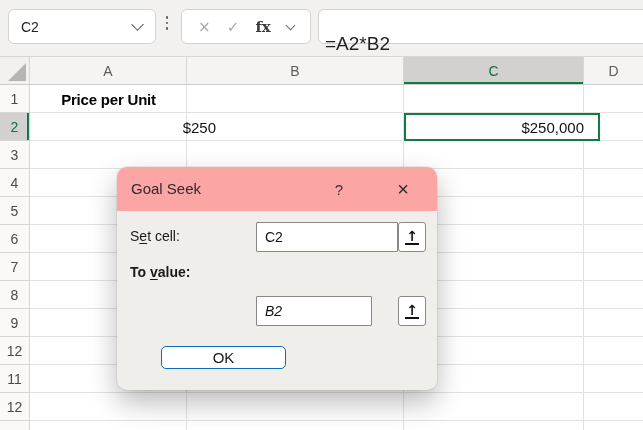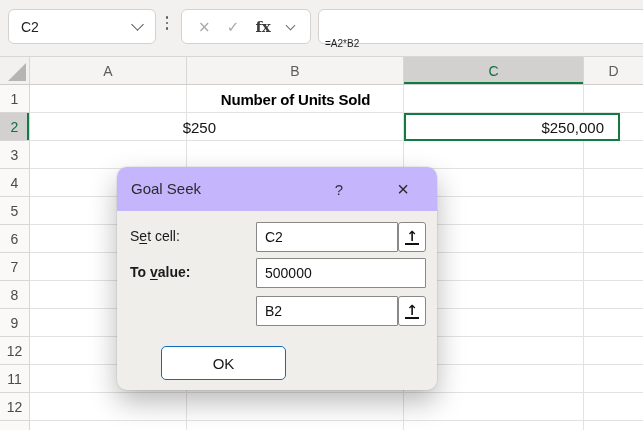--- a/index.html
+++ b/index.html
@@ -40,7 +40,7 @@
     background:#fff; border:1px solid #D4D2D0; border-radius:6px;
     display:flex; align-items:center;
   }
-  .formula-text { padding-left:6px; font-size:10px; color:#1f1f1f;margin-top:34px; }
+  .formula-text { padding-left:6px; font-size:19px; color:#1f1f1f;margin-top:34px; }
 
   
   .grid { position:absolute; left:0; top:56px; right:0; bottom:0; background:#fff; }

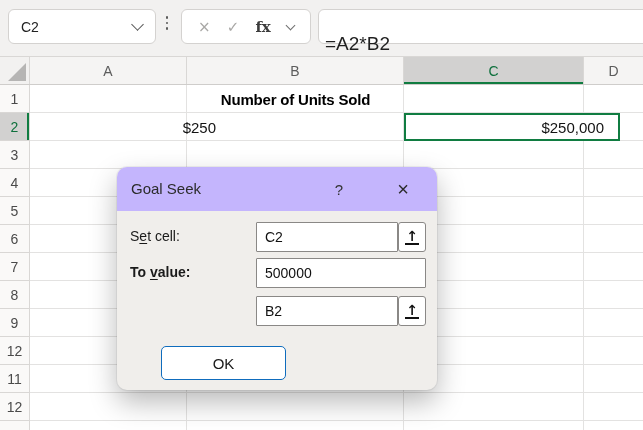--- a/index.html
+++ b/index.html
@@ -182,6 +182,7 @@
     <div class="vline vl-bc"></div>
     <div class="vline vl-cd"></div>
 
+    <div class="cell hdr c-a1">Price per Unit</div>
     <div class="cell hdr c-b1">Number of Units Sold</div>
     <div class="cell num c-a2">$250</div>
     <div class="cell num c-c2">$250,000</div>

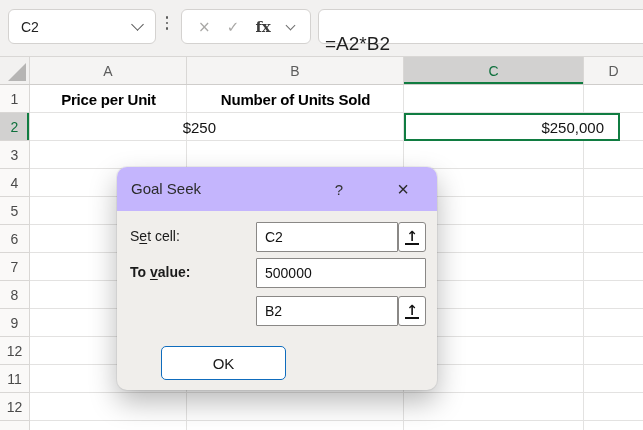--- a/index.html
+++ b/index.html
@@ -183,7 +183,6 @@
     <div class="vline vl-cd"></div>
 
     <div class="cell hdr c-a1">Price per Unit</div>
-    <div class="cell hdr c-b1">Number of Units Sold</div>
     <div class="cell num c-a2">$250</div>
     <div class="cell num c-c2">$250,000</div>
   </div>

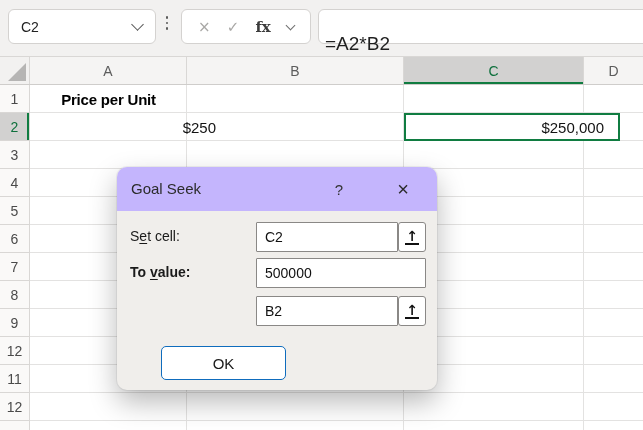--- a/index.html
+++ b/index.html
@@ -79,7 +79,7 @@
   .c-c1 { left:374px; top:0; width:180px; }
   .c-a2 { left:0; top:28px; width:186px; }
   .c-b2 { left:157px; top:28px; width:217px; padding-right:14px; }
-  .c-c2 { left:374px; top:28px; width:216px; padding-right:14px; border:2px solid #107C41; background:#fff; }
+  .c-c2 { left:374px; top:28px; width:196px; padding-right:14px; border:2px solid #107C41; background:#fff; }
 
   
   .dialog {

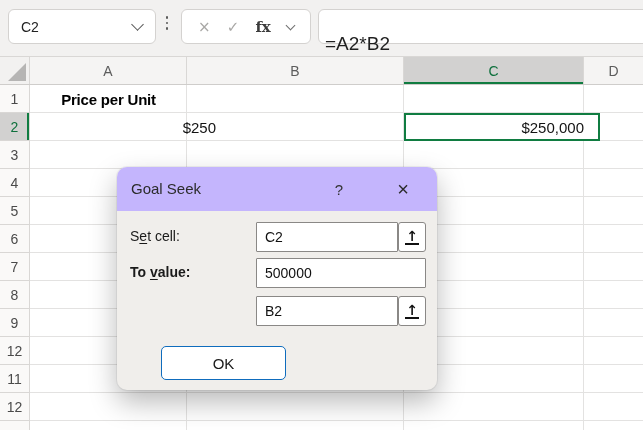--- a/index.html
+++ b/index.html
@@ -89,7 +89,7 @@
   }
   .dlg-titlebar {
     position:absolute; left:0; top:0; right:0; height:44px;
-    background:#c4b5fd; border-radius:10px 10px 0 0;
+    background:#fca5a5; border-radius:10px 10px 0 0;
   }
   .dlg-title { position:absolute; left:14px; top:13px; font-size:15px; color:#2b2b2b; }
   .dlg-help { position:absolute; left:208px; top:0; width:28px; height:44px; display:flex; align-items:center; justify-content:center; font-size:15px; color:#333; cursor:default; }

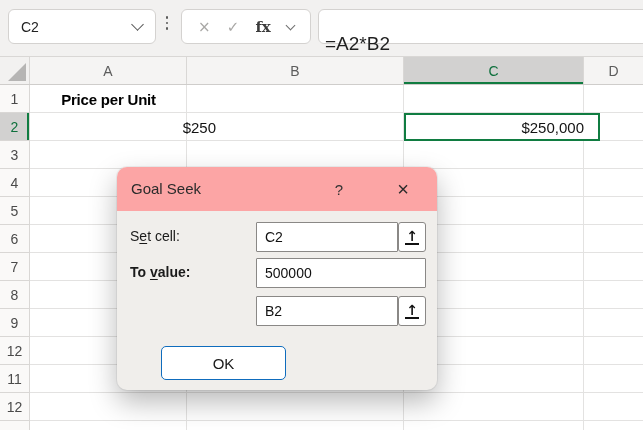--- a/index.html
+++ b/index.html
@@ -202,7 +202,6 @@
   </div>
 
   <span class="dlg-label lbl-2"><span>To </span><u>v</u><span>alue:</span></span>
-  <input class="dlg-input inp-2" type="text" value="500000" style="">
 
   <input class="dlg-input inp-3" type="text" value="B2" style="">
   <div class="picker pk-3">

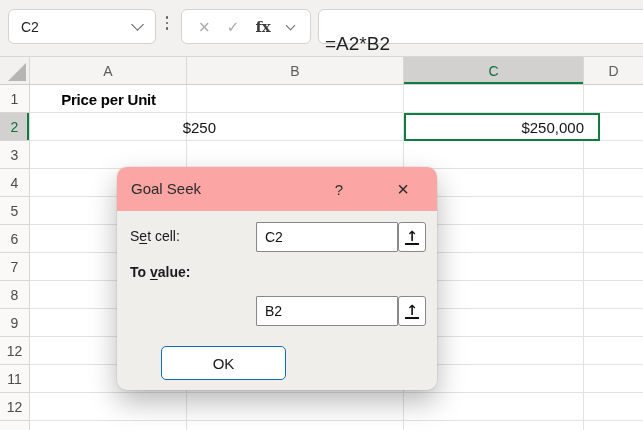--- a/index.html
+++ b/index.html
@@ -106,7 +106,7 @@
   }
   .inp-1 { left:139px; top:55px; width:142px; }
   .inp-2 { left:139px; top:91px; width:170px; }
-  .inp-3 { left:139px; top:129px; width:142px; }
+  .inp-3 { left:139px; top:129px; width:116px;font-style:italic; }
   .picker {
     position:absolute; width:28px; height:30px; background:#fff;
     border:1px solid #8A8886; border-radius:3px;

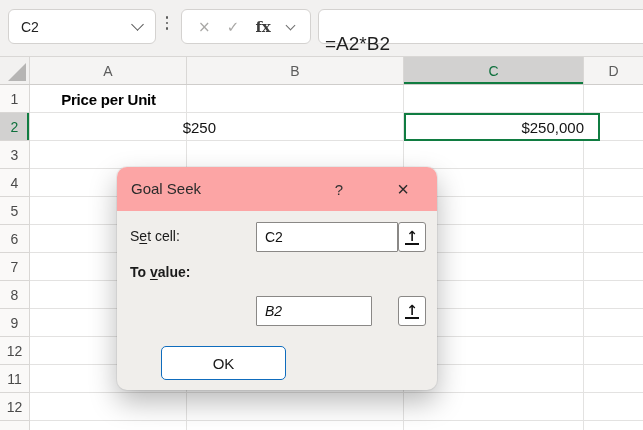--- a/index.html
+++ b/index.html
@@ -119,7 +119,7 @@
   }
 
   .btn {
-    position:absolute; top:179px; height:34px; background:#fff; border-radius:5px;
+    position:absolute; top:179px; height:23px; background:#fff; border-radius:5px;
     display:flex; align-items:center; justify-content:center;
     font-size:15px; color:#1a1a1a; cursor:default;
   }

